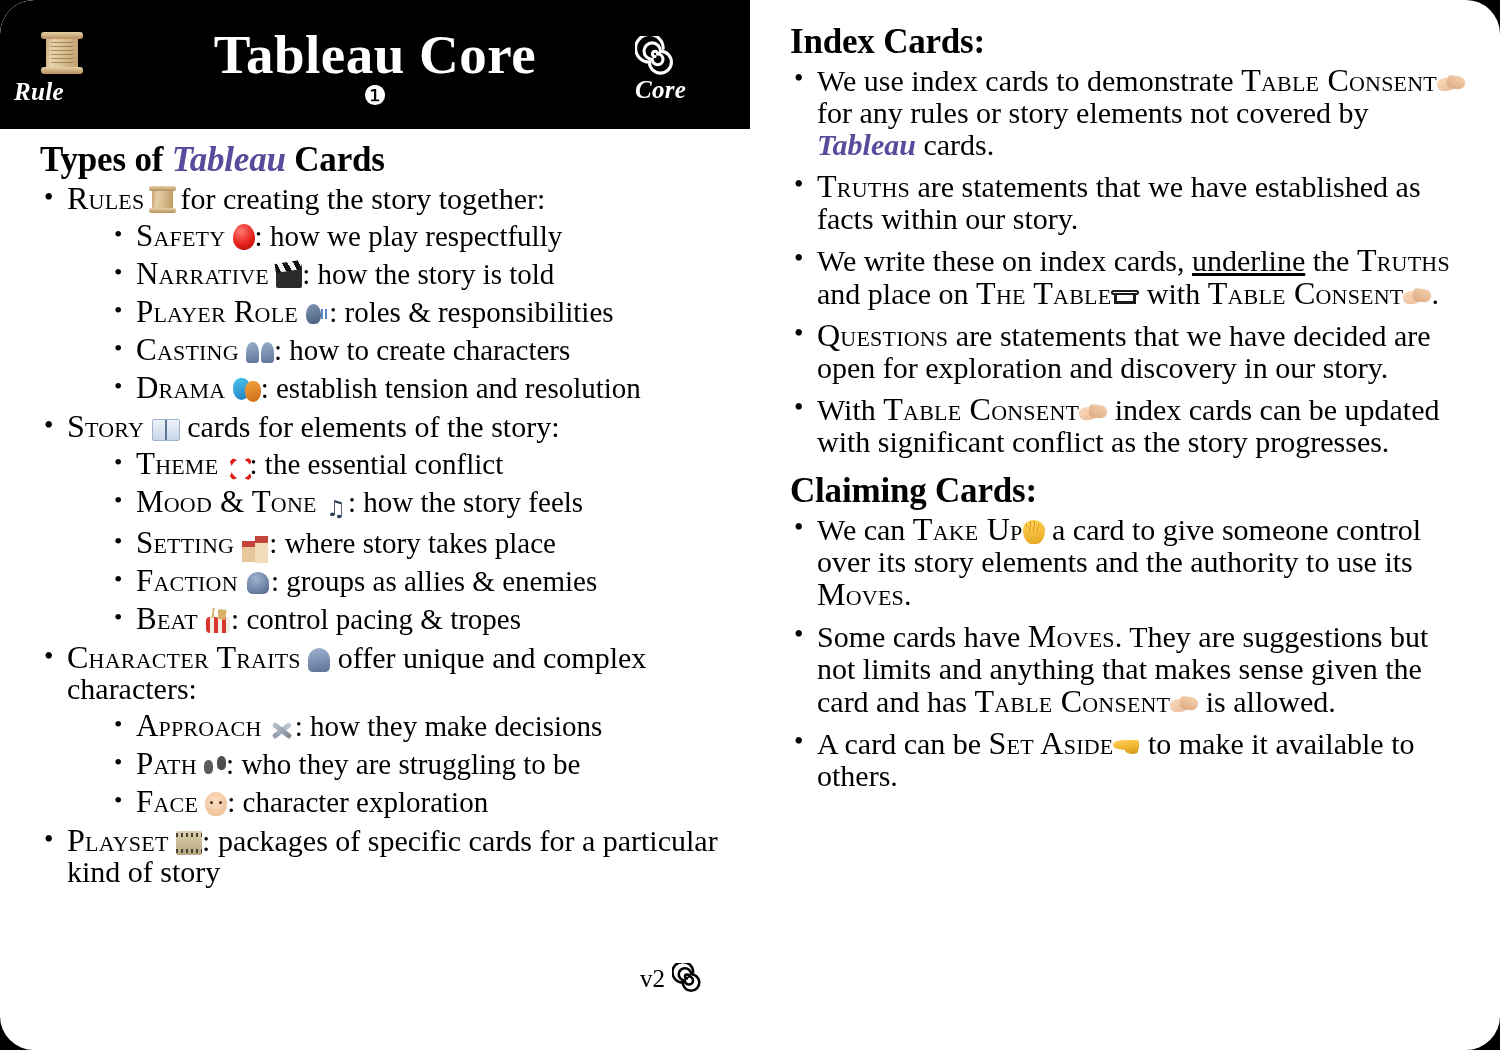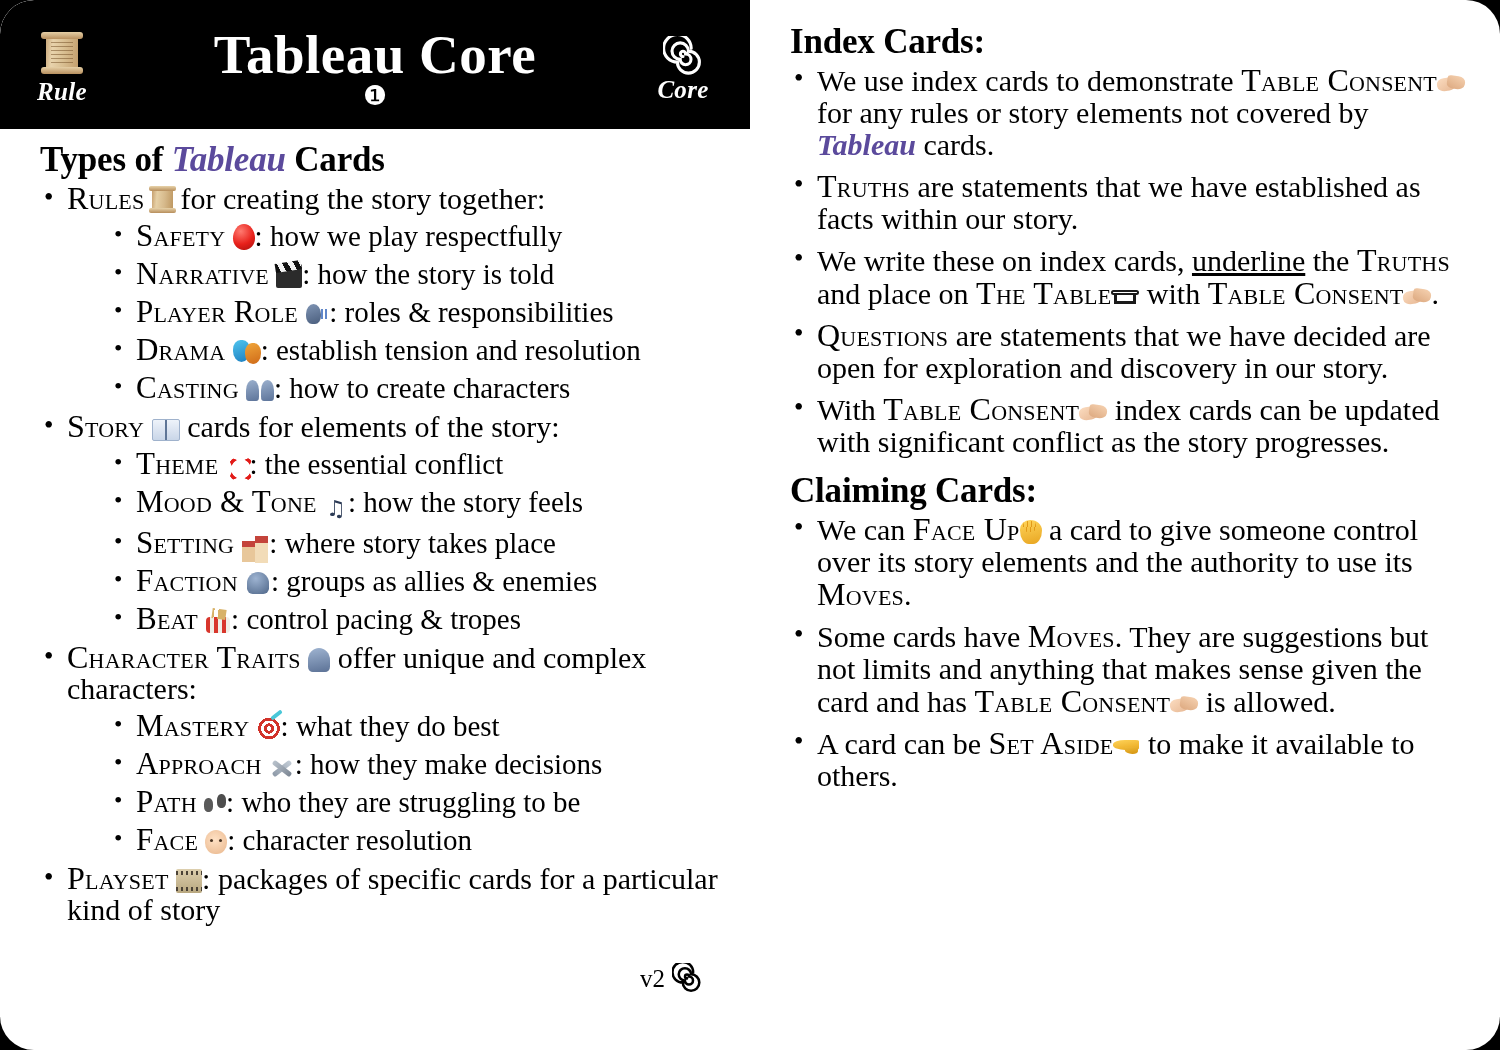--- a/index.html
+++ b/index.html
@@ -39,7 +39,7 @@
   .hdr-corner {
     position: absolute;
     width: 96px;
-    text-align: center;
+    text-align: left;
     top: 30px;
   }
   .hdr-corner.left { left: 14px; }

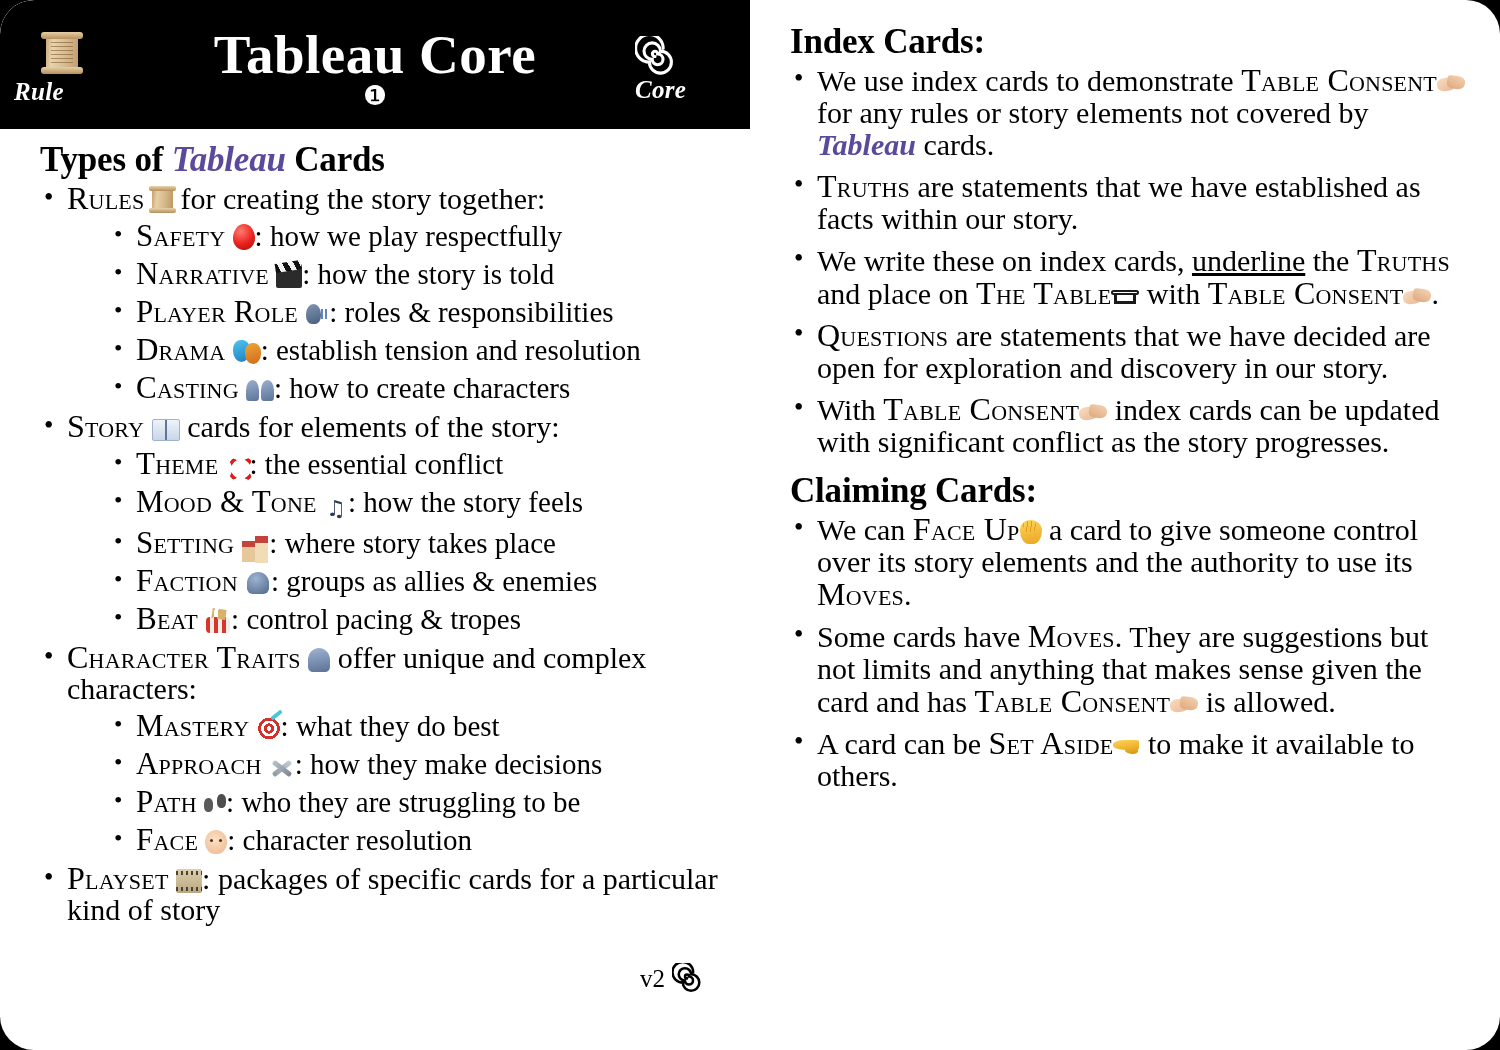--- a/index.html
+++ b/index.html
@@ -503,8 +503,8 @@
             <li><span class="sc">Safety</span> <span class="ic ic-safety"></span><span>: how we play respectfully</span></li>
             <li><span class="sc">Narrative</span> <span class="ic ic-clap"></span><span>: how the story is told</span></li>
             <li><span class="sc">Player Role</span> <span class="ic ic-speak"></span><span>: roles &amp; responsibilities</span></li>
+            <li><span class="sc">Casting</span> <span class="ic ic-bust2"></span><span>: how to create characters</span></li>
             <li><span class="sc">Drama</span> <span class="ic ic-masks"></span><span>: establish tension and resolution</span></li>
-            <li><span class="sc">Casting</span> <span class="ic ic-bust2"></span><span>: how to create characters</span></li>
           </ul></li>
         <li><span class="sc">Story</span> <span class="ic ic-book"></span><span> cards for elements of the story:</span><ul class="sub">
             <li><span class="sc">Theme</span> <span class="ic ic-theme"></span><span>: the essential conflict</span></li>

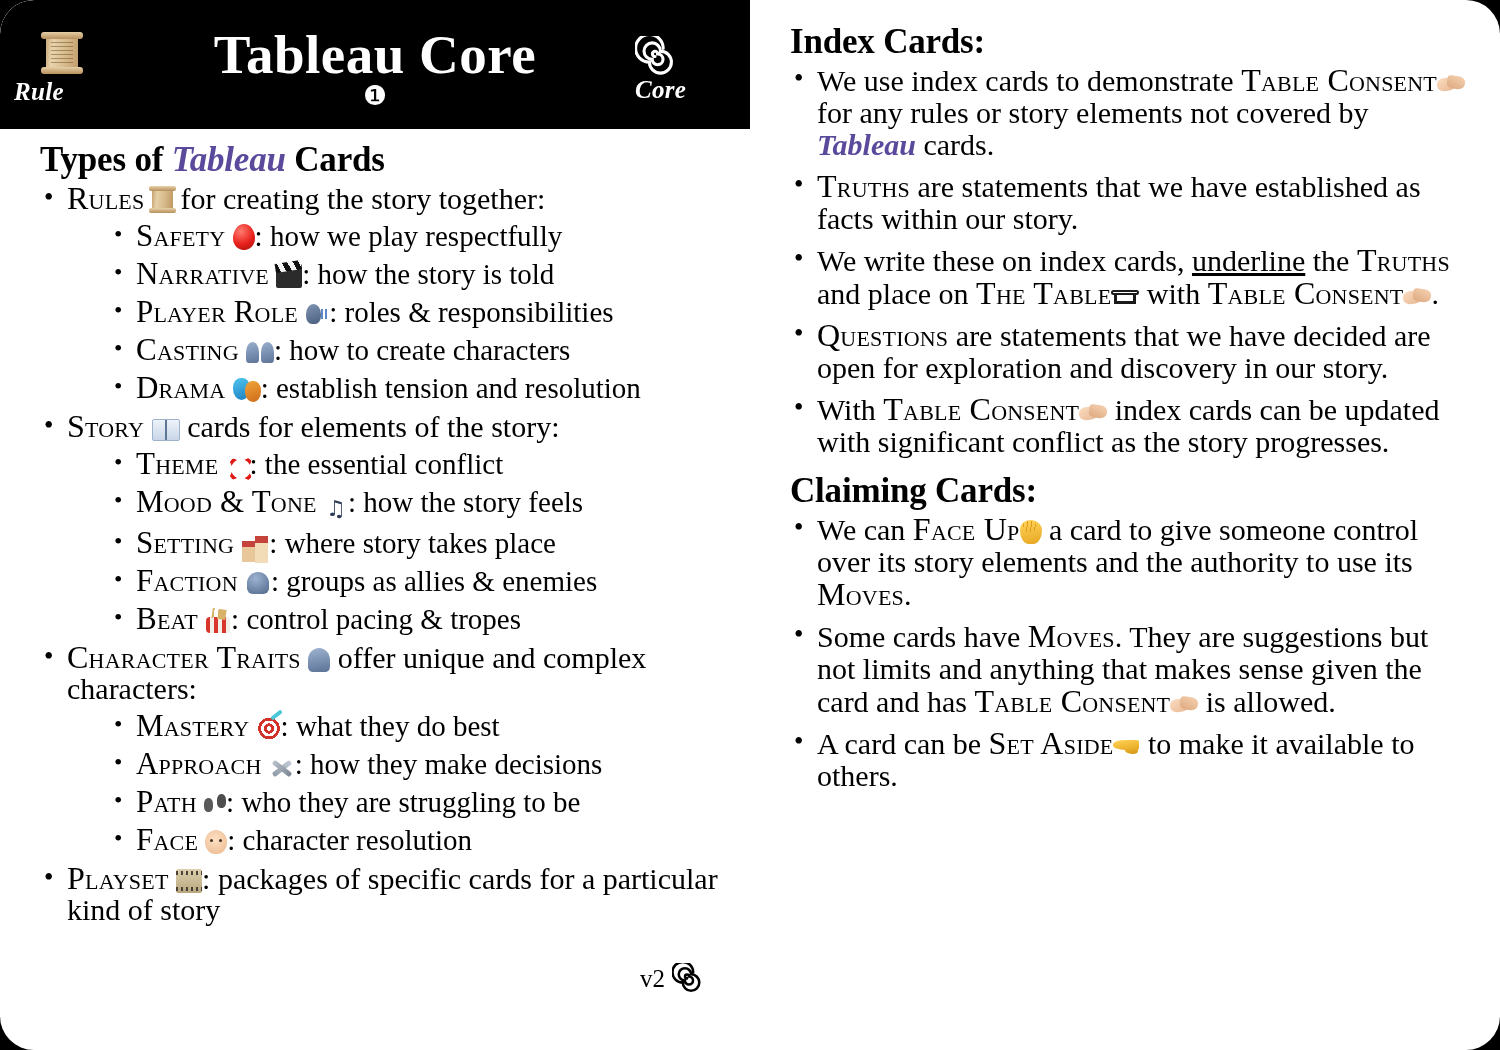--- a/index.html
+++ b/index.html
@@ -534,7 +534,7 @@
       </ul>
       <h2 class="sec second">Claiming Cards:</h2>
       <ul>
-        <li><span>We can </span><span class="sc">Face Up</span><span class="ic ic-takeup"></span><span> a card to give someone control over its story elements and the authority to use its </span><span class="sc">Moves</span><span>.</span></li>
+        <li><span>We can </span><span class="sc">Take Up</span><span class="ic ic-takeup"></span><span> a card to give someone control over its story elements and the authority to use its </span><span class="sc">Moves</span><span>.</span></li>
         <li><span>Some cards have </span><span class="sc">Moves</span><span>. They are suggestions but not limits and anything that makes sense given the card and has </span><span class="sc">Table Consent</span><span class="ic ic-shake"></span><span> is allowed.</span></li>
         <li><span>A card can be </span><span class="sc">Set Aside</span><span class="ic ic-point"></span><span> to make it available to others.</span></li>
       </ul>

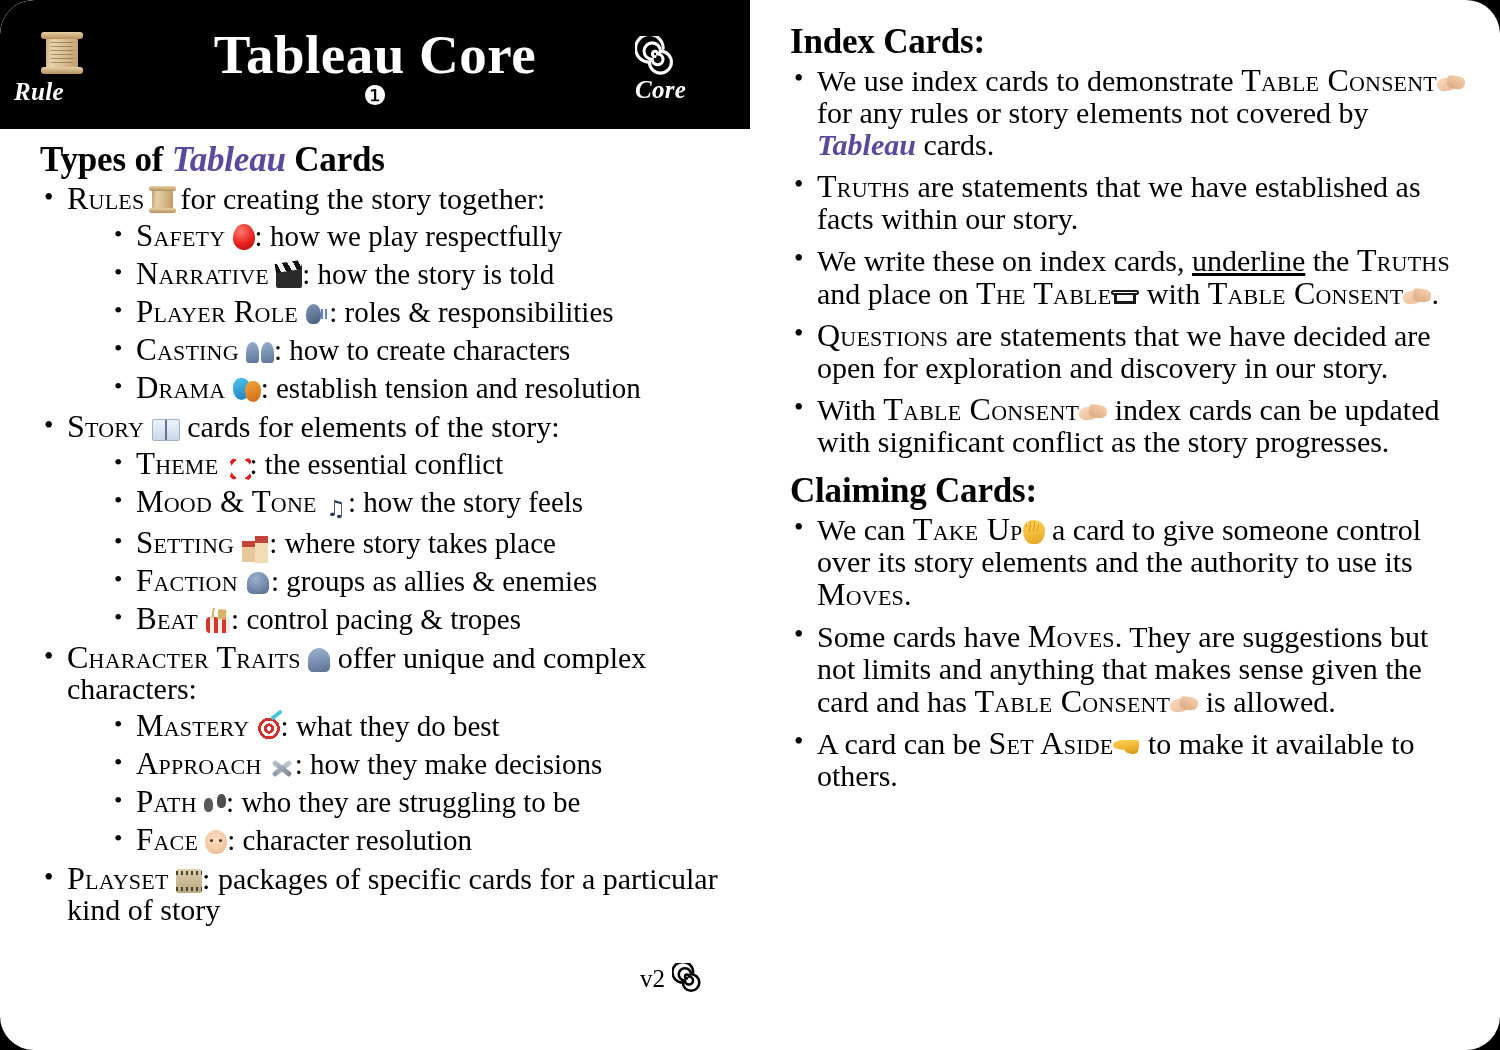--- a/index.html
+++ b/index.html
@@ -514,7 +514,6 @@
             <li><span class="sc">Beat</span> <span class="ic ic-drum"></span><span>: control pacing &amp; tropes</span></li>
           </ul></li>
         <li><span class="sc">Character Traits</span> <span class="ic ic-bust"></span><span> offer unique and complex characters:</span><ul class="sub">
-            <li><span class="sc">Mastery</span> <span class="ic ic-target"></span><span>: what they do best</span></li>
             <li><span class="sc">Approach</span> <span class="ic ic-tools"></span><span>: how they make decisions</span></li>
             <li><span class="sc">Path</span> <span class="ic ic-feet"></span><span>: who they are struggling to be</span></li>
             <li><span class="sc">Face</span> <span class="ic ic-face"></span><span>: character resolution</span></li>

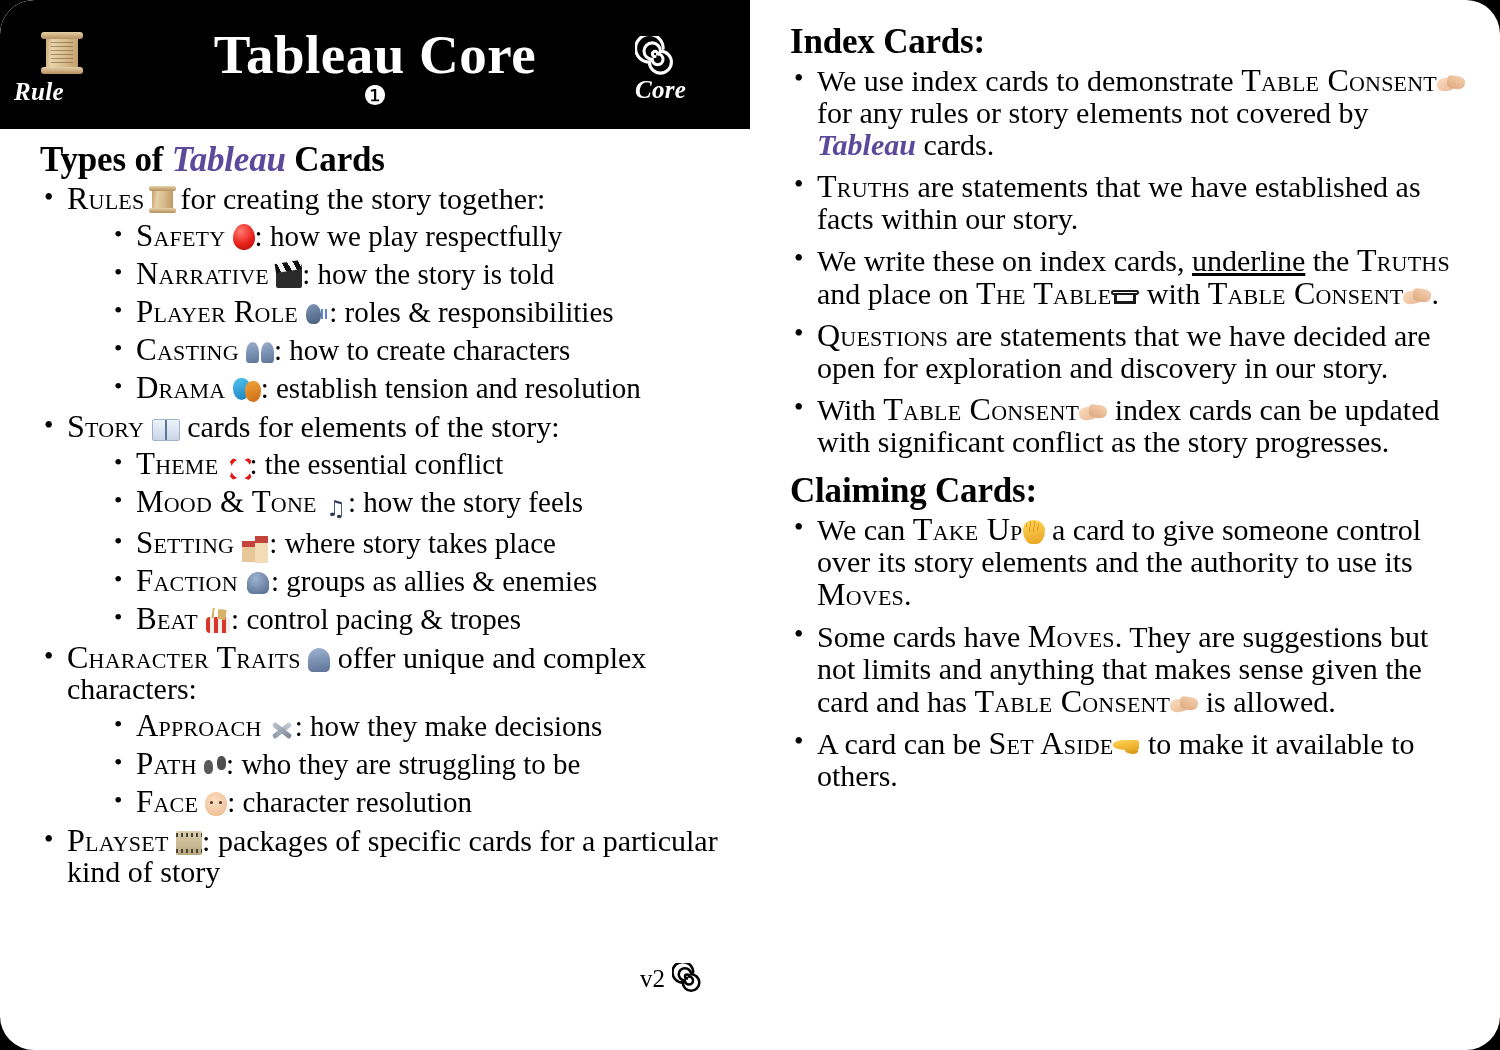--- a/index.html
+++ b/index.html
@@ -516,7 +516,7 @@
         <li><span class="sc">Character Traits</span> <span class="ic ic-bust"></span><span> offer unique and complex characters:</span><ul class="sub">
             <li><span class="sc">Approach</span> <span class="ic ic-tools"></span><span>: how they make decisions</span></li>
             <li><span class="sc">Path</span> <span class="ic ic-feet"></span><span>: who they are struggling to be</span></li>
-            <li><span class="sc">Face</span> <span class="ic ic-face"></span><span>: character resolution</span></li>
+            <li><span class="sc">Face</span> <span class="ic ic-face"></span><span>: character exploration</span></li>
           </ul></li>
         <li><span class="sc">Playset</span> <span class="ic ic-film"></span><span>: packages of specific cards for a particular kind of story</span></li>
       </ul>

